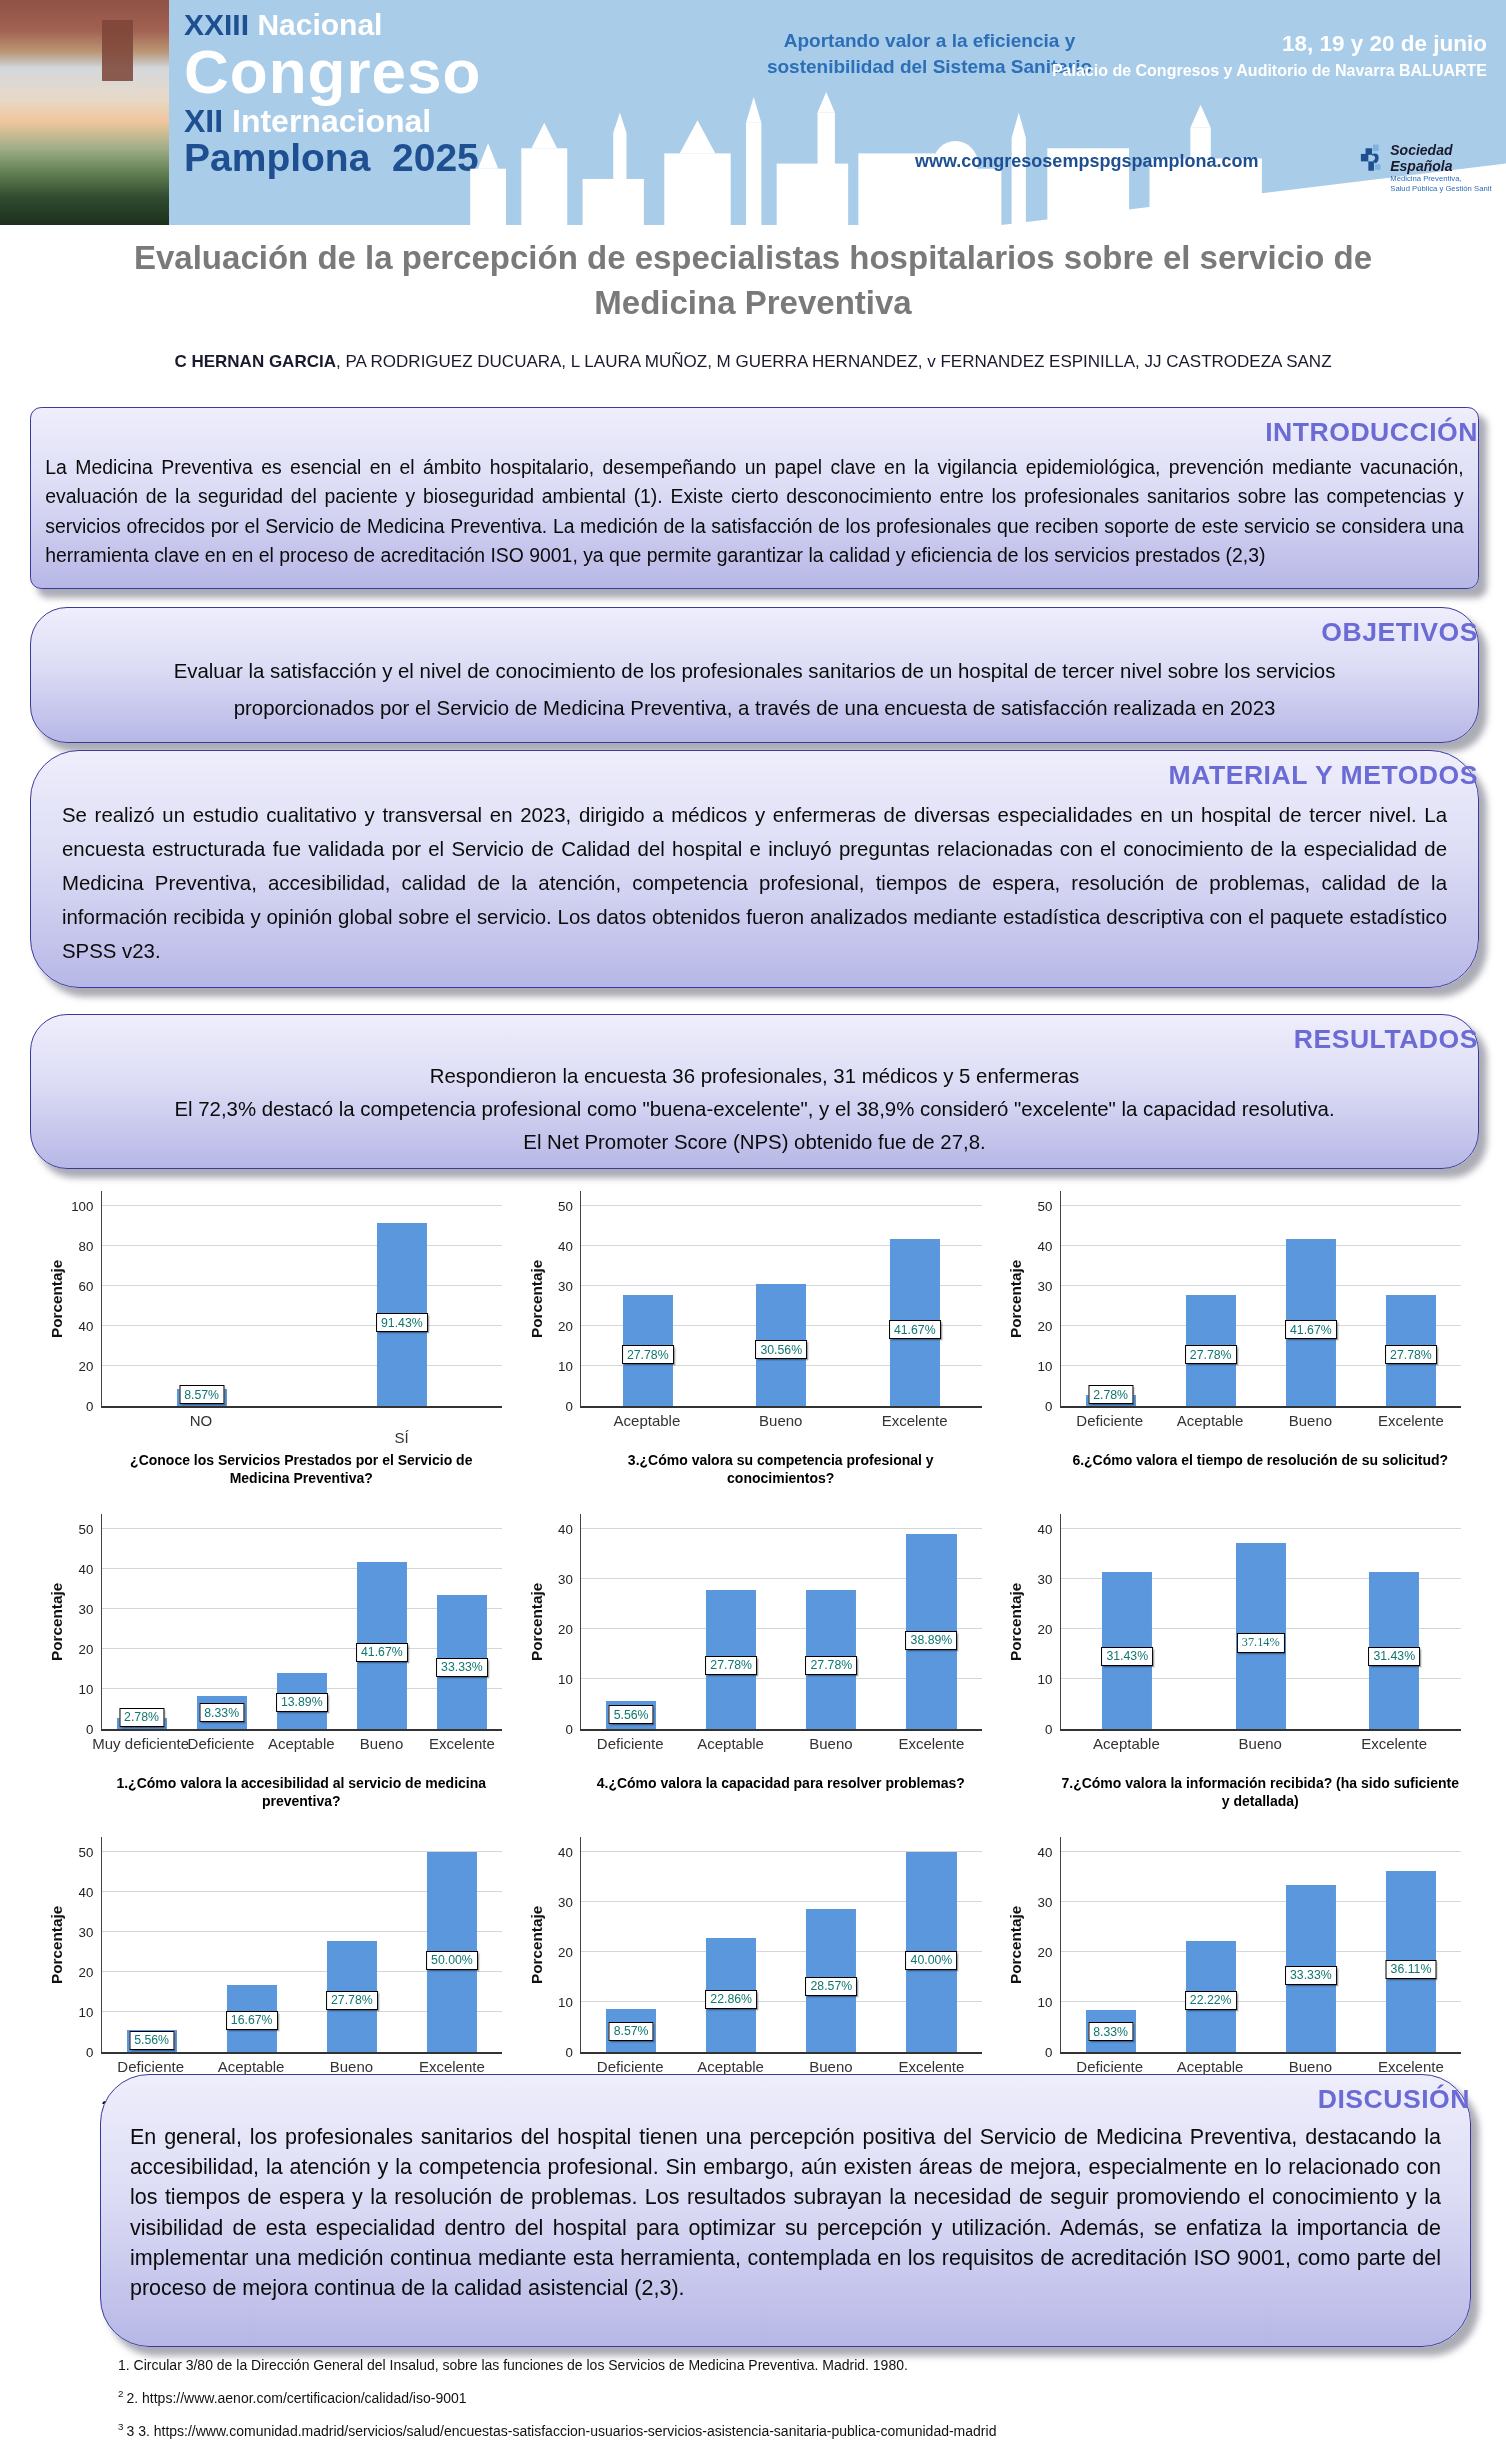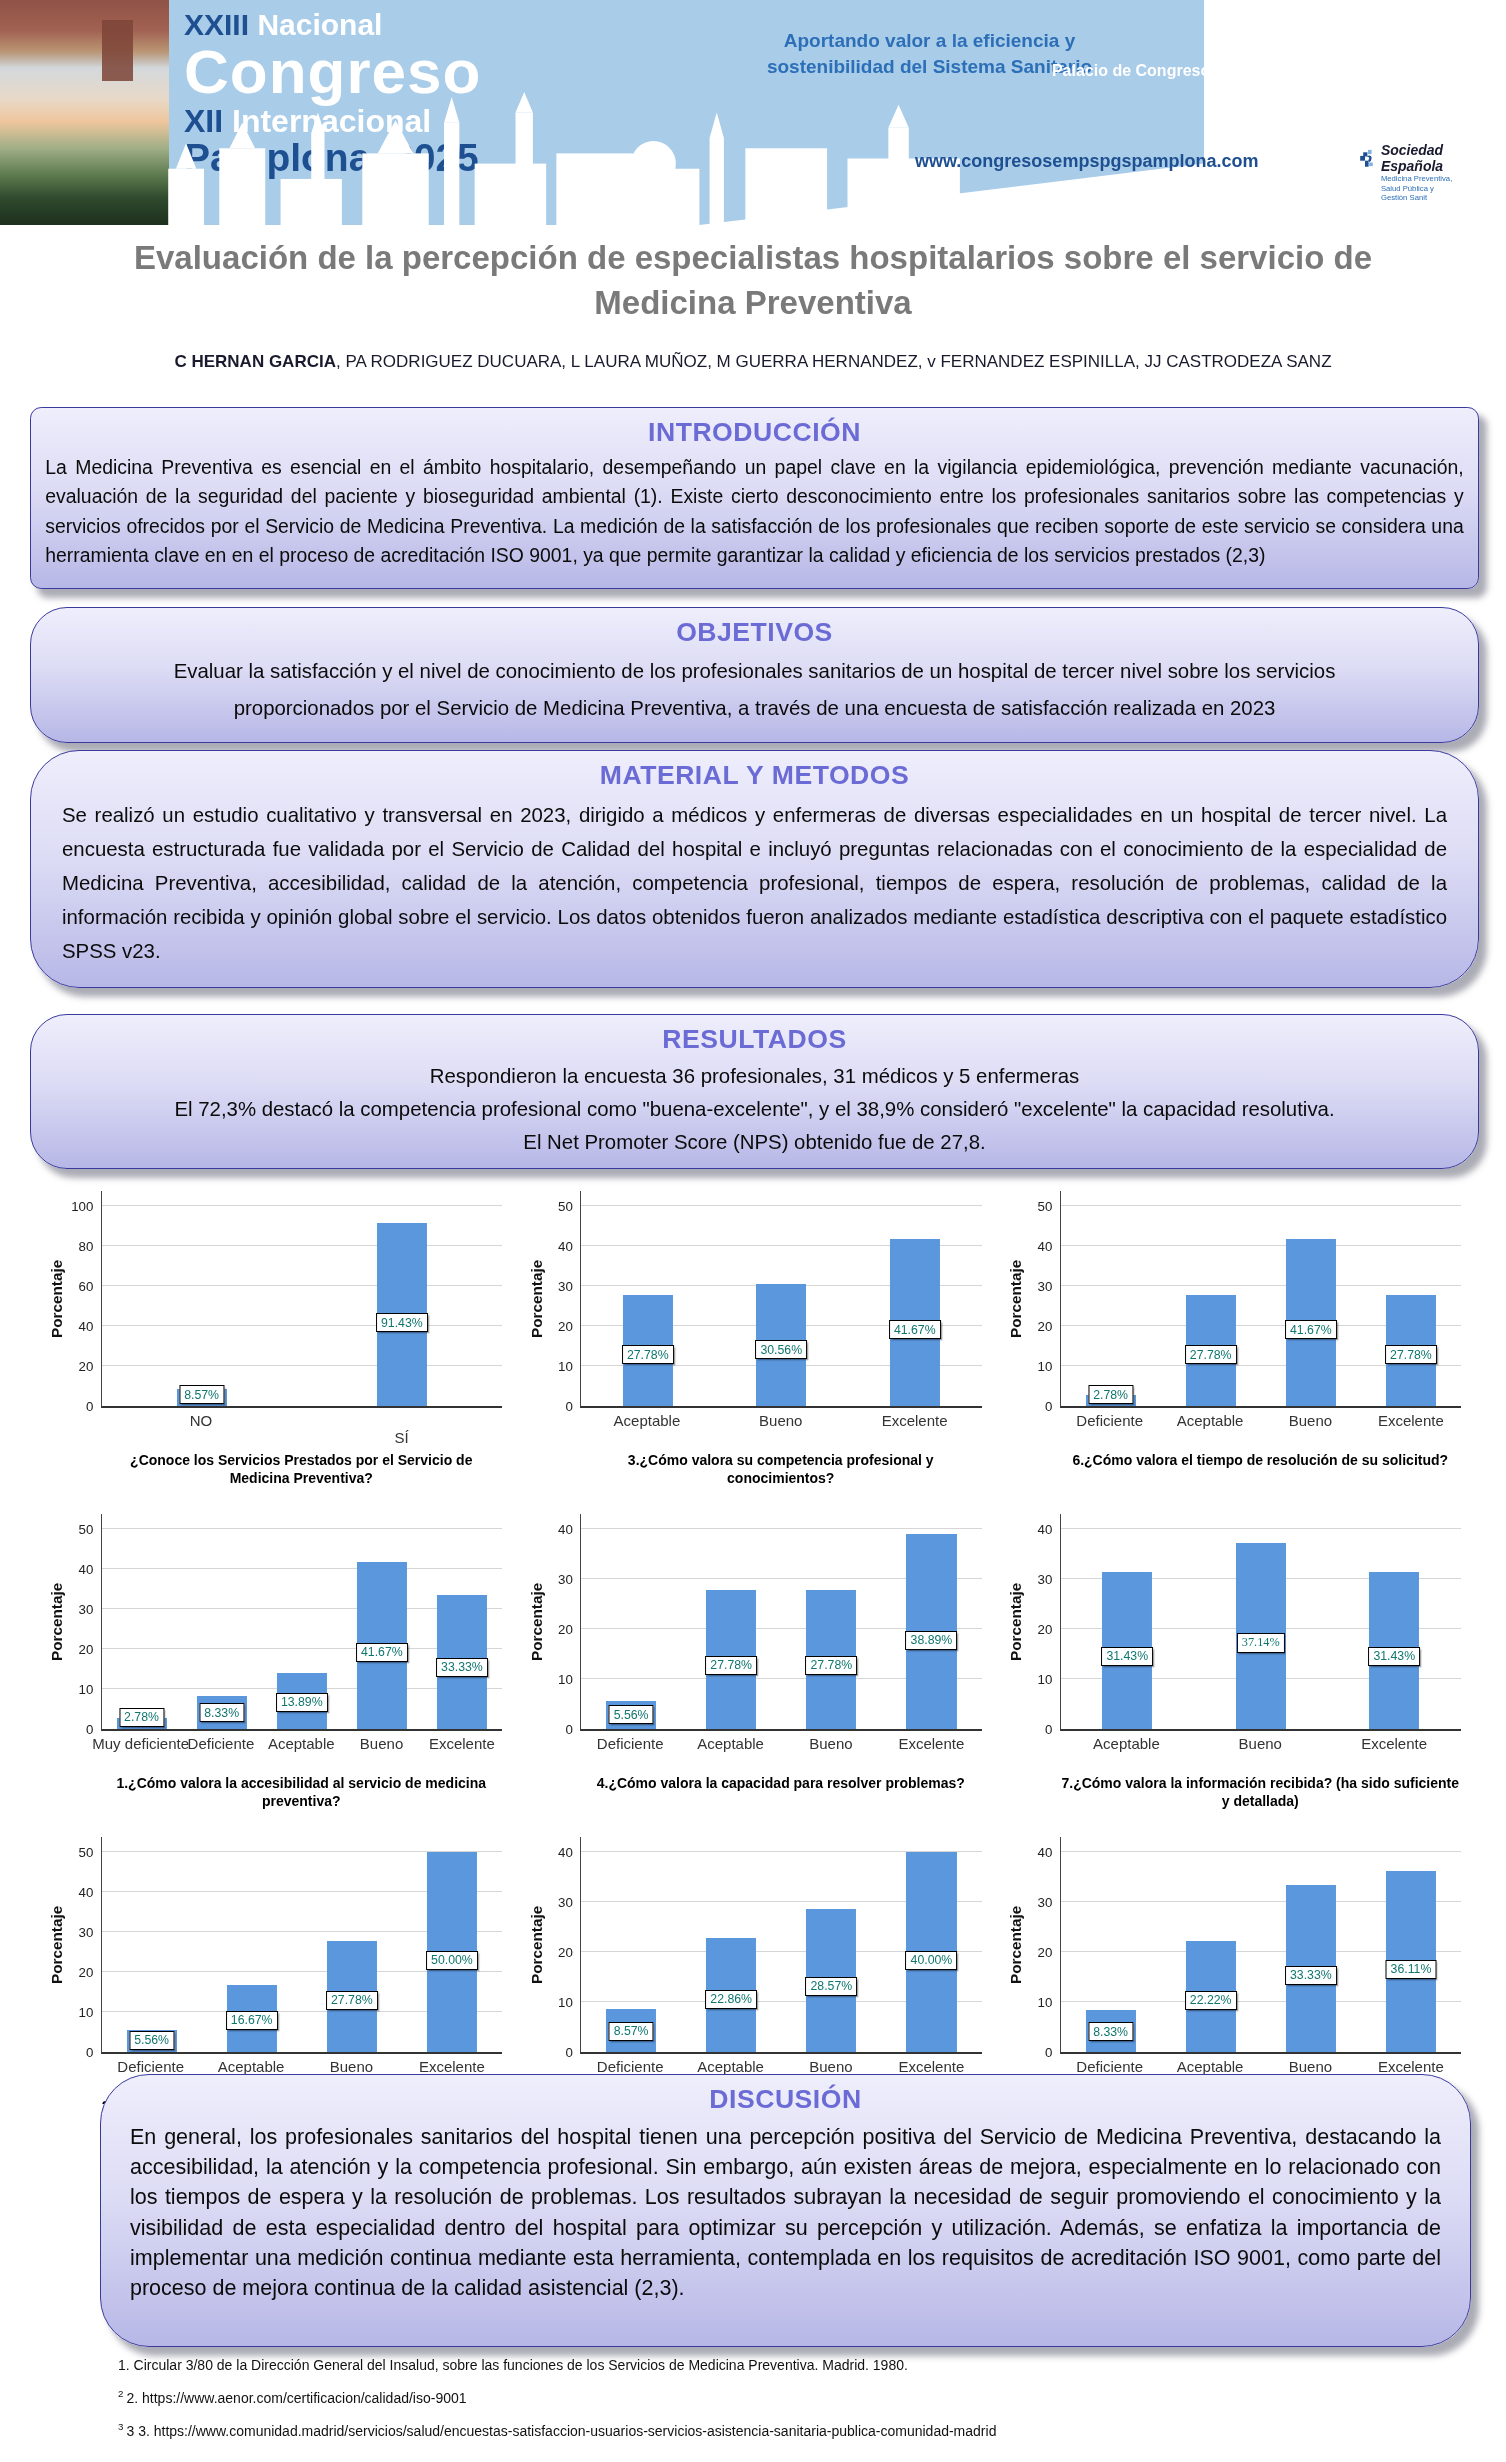--- a/index.html
+++ b/index.html
@@ -7,7 +7,7 @@
           font-family:"Liberation Sans", sans-serif;overflow:hidden;}
 
   
-  .header{position:absolute;left:0;top:0;width:1204px;height:225px;background:#a9cce9;}
+  .header{position:absolute;left:0;top:0;width:1506px;height:225px;background:#a9cce9;}
   .photo{position:absolute;left:0;top:0;width:169px;height:100%;
     background:linear-gradient(180deg,#9aa7b8 0%,#b7c3cf 16%,#d3d8dc 30%,#e8d9c8 44%,#efc69d 54%,#9fae86 66%,#5c7a4e 78%,#2f4a2e 88%,#1d2f1d 100%);}
   .photo .roofs{position:absolute;left:0;top:0;width:100%;height:30%;

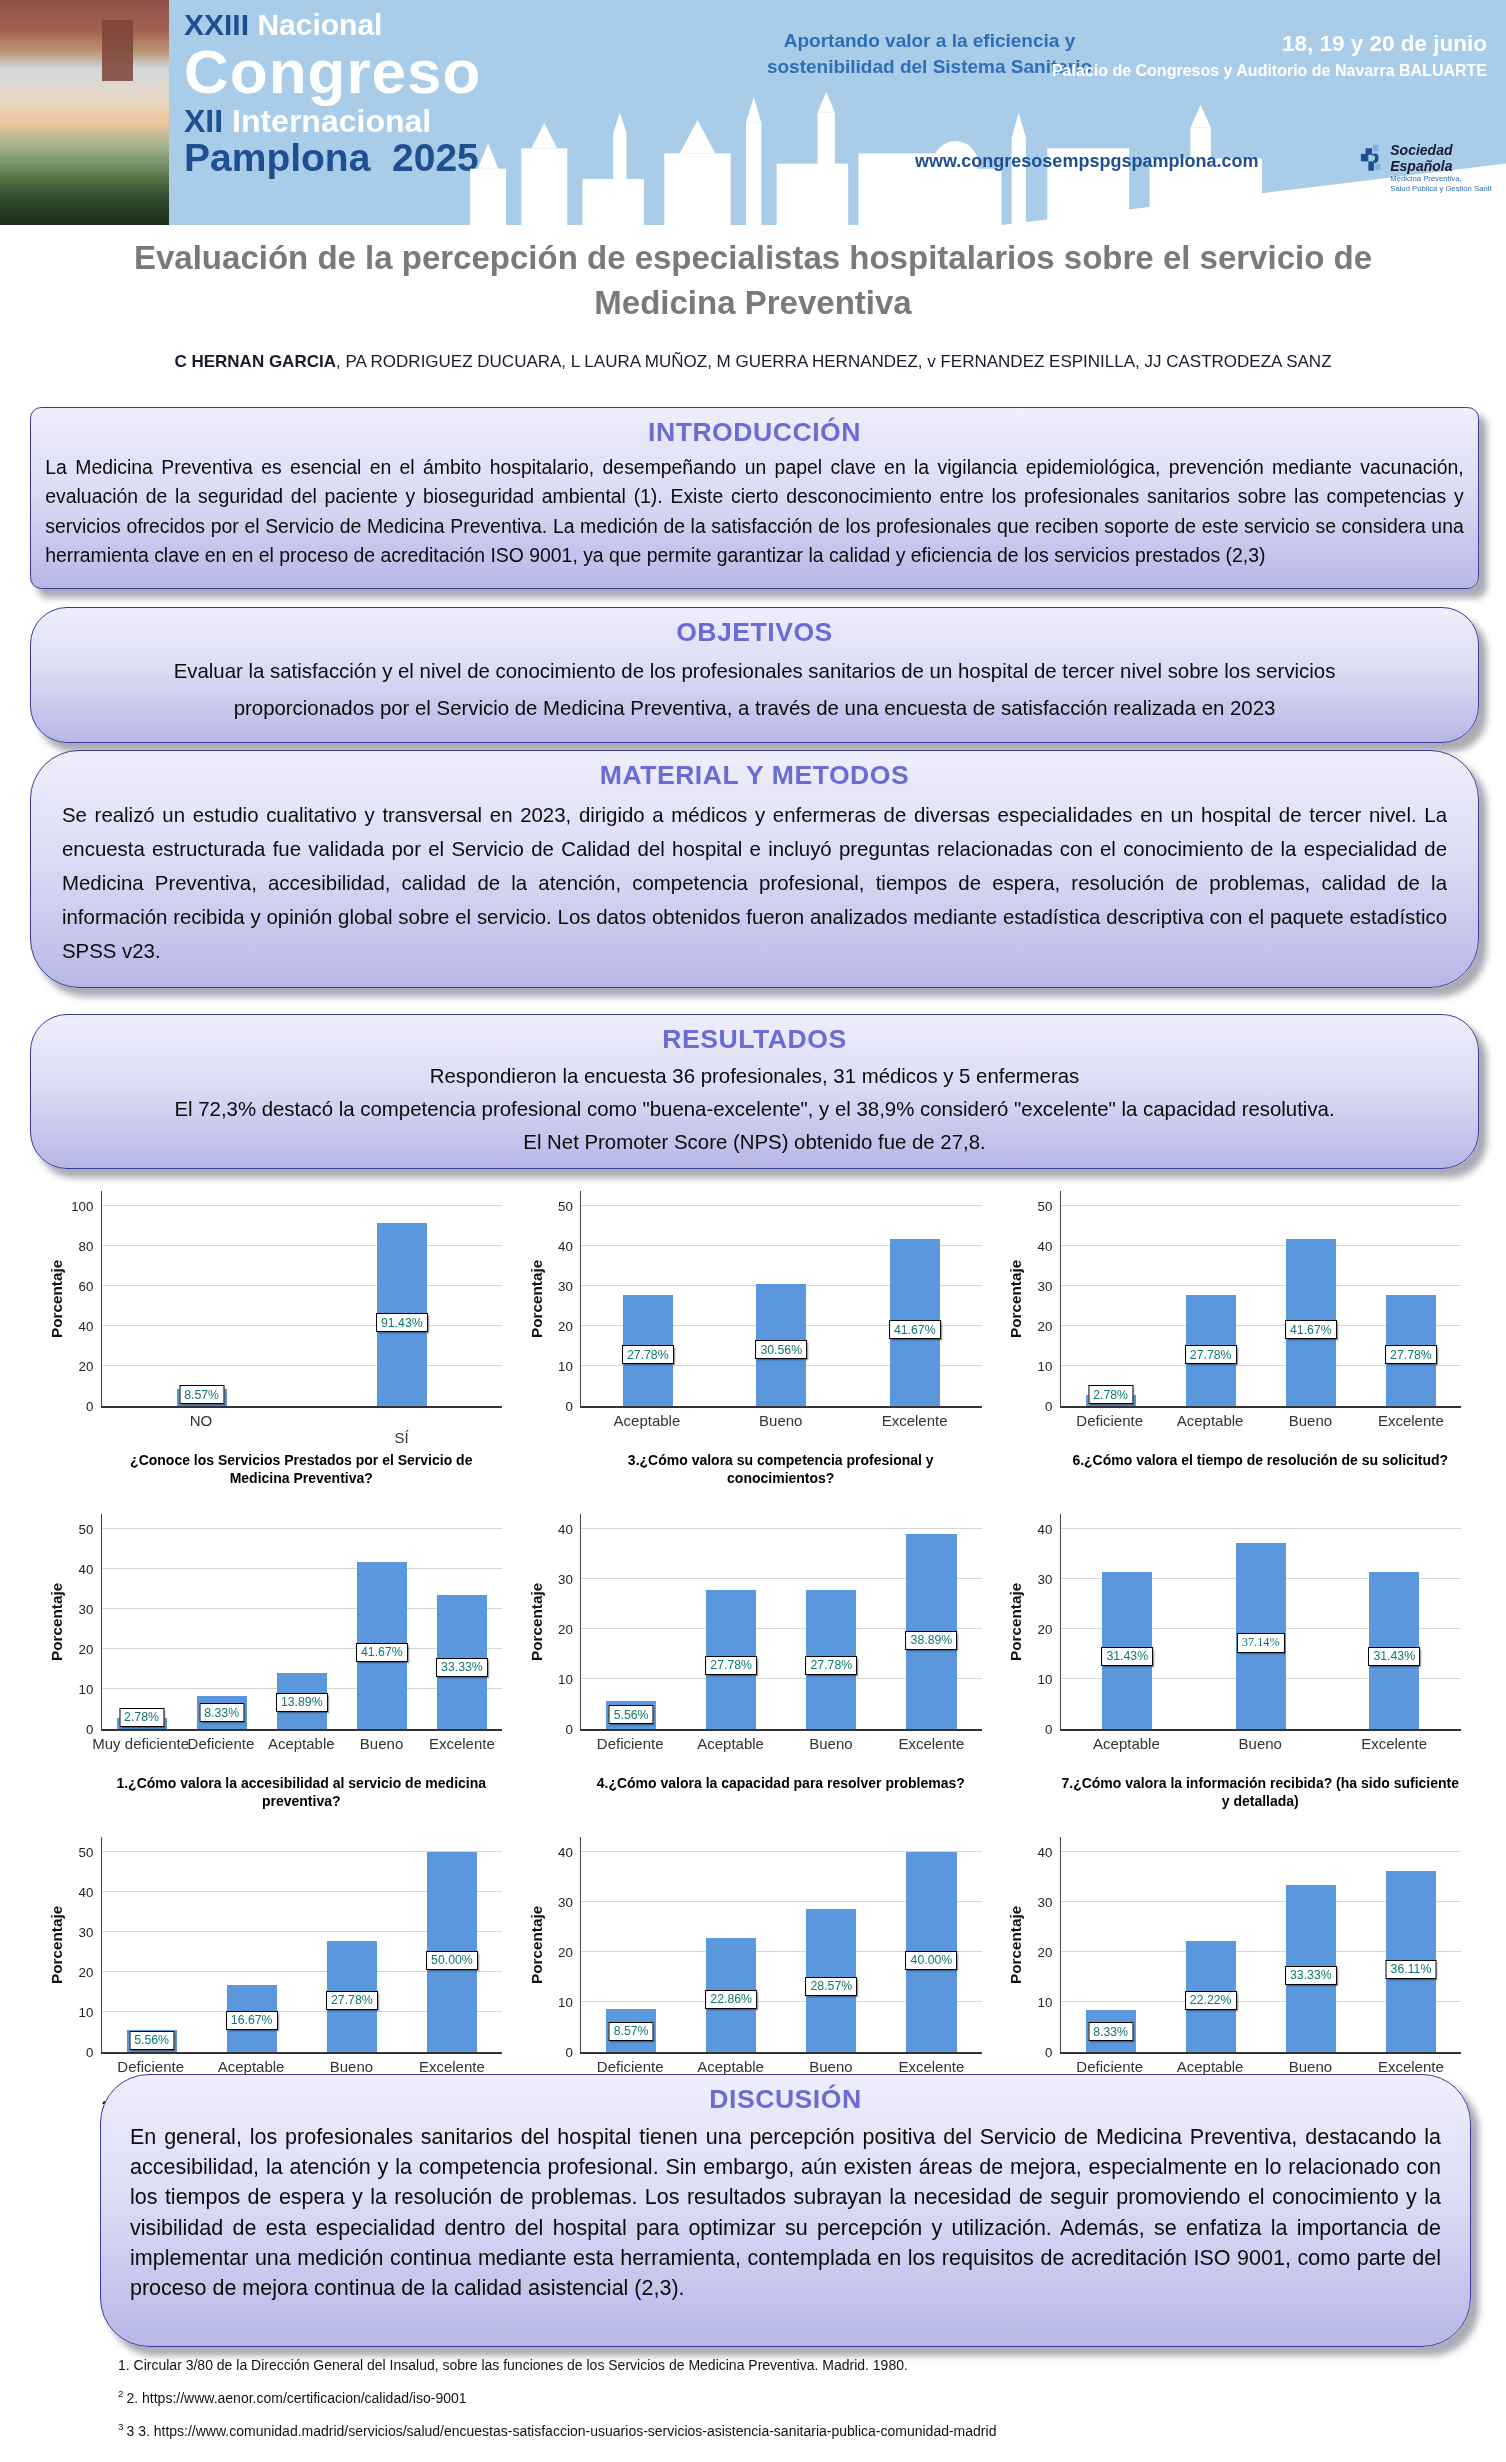--- a/index.html
+++ b/index.html
@@ -43,7 +43,7 @@
   
   .box{position:absolute;background:linear-gradient(180deg,#efeefc 0%,#dcdcf5 45%,#b7b7e7 100%);
        border:1.5px solid #3a3a9e;box-shadow:7.2px 8.2px 6.1px rgba(90,90,110,.5);}
-  .box .heading{text-align:center;color:#6b6bd6;font-weight:bold;font-size:26.6px;
+  .box .heading{text-align:right;color:#6b6bd6;font-weight:bold;font-size:26.6px;
                 margin:9.2px 0 5.1px 0;letter-spacing:0.5px;}
   .box .body{color:#0b0b0b;}
   .box-intro{left:30px;top:407px;width:1447px;height:180px;border-radius:11.2px;}

